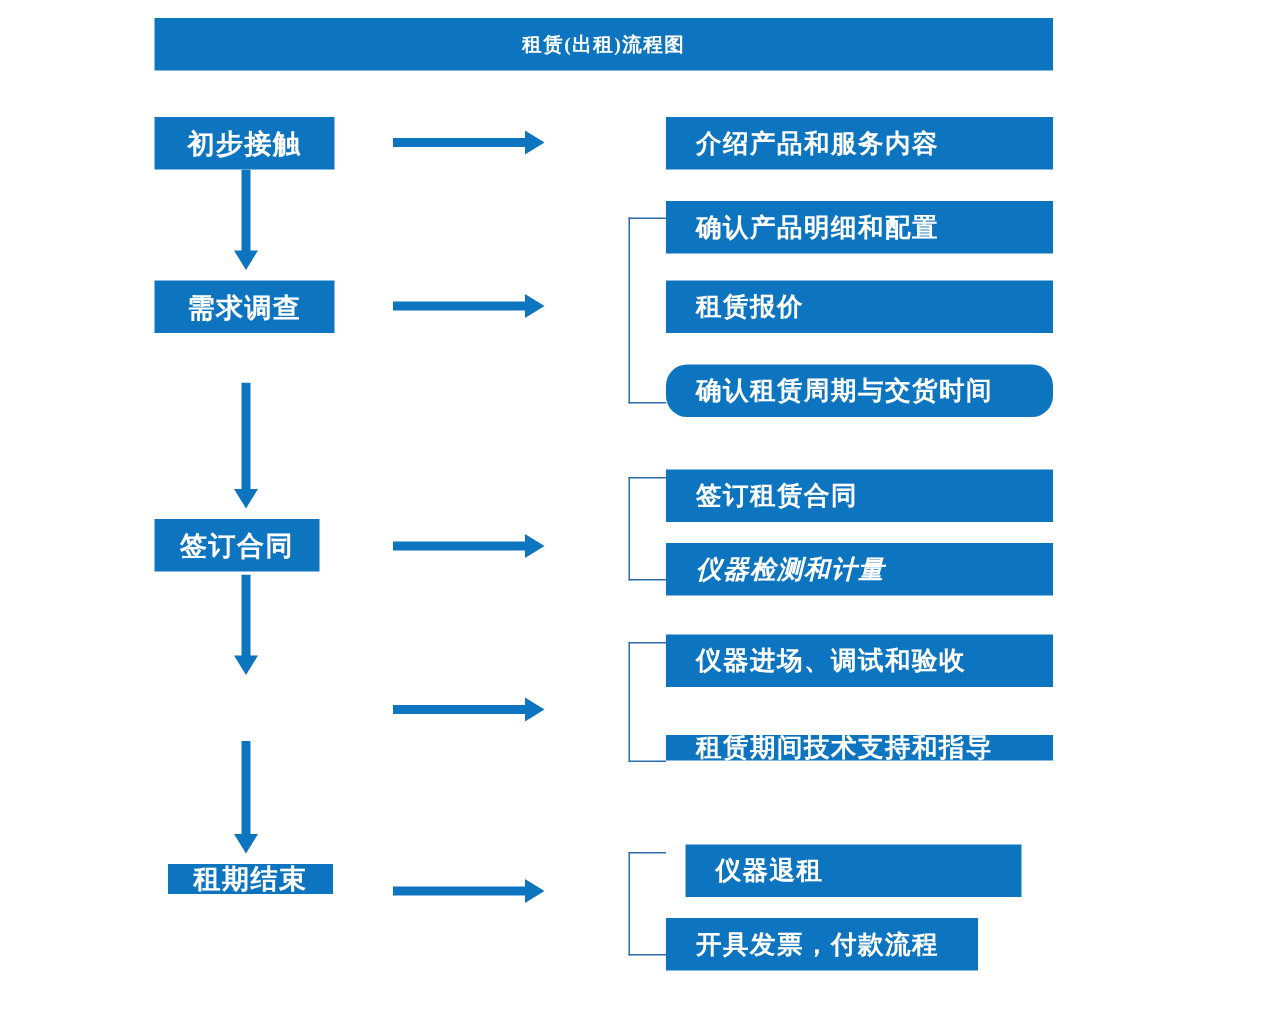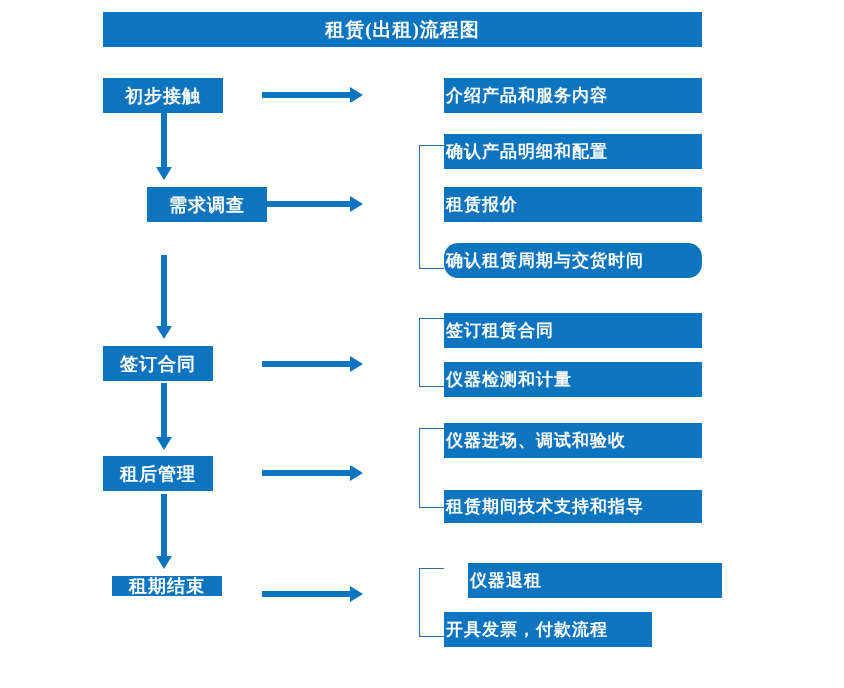--- a/index.html
+++ b/index.html
@@ -28,7 +28,7 @@
     display: flex;
     align-items: center;
     justify-content: center;
-    font-size: 19px;
+    font-size: 13px;
     font-weight: bold;
     letter-spacing: 1px;
   }

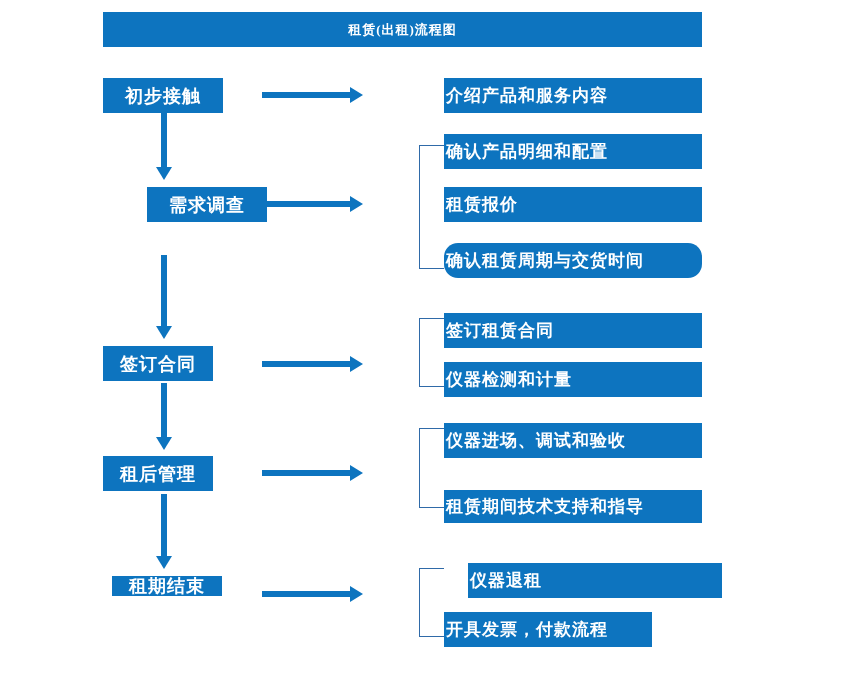--- a/index.html
+++ b/index.html
@@ -51,7 +51,7 @@
     align-items: center;
     font-size: 17px;
     font-weight: bold;
-    padding-left: 2px;
+    padding-left: 20px;
     box-sizing: border-box;
     letter-spacing: 1px;
   }

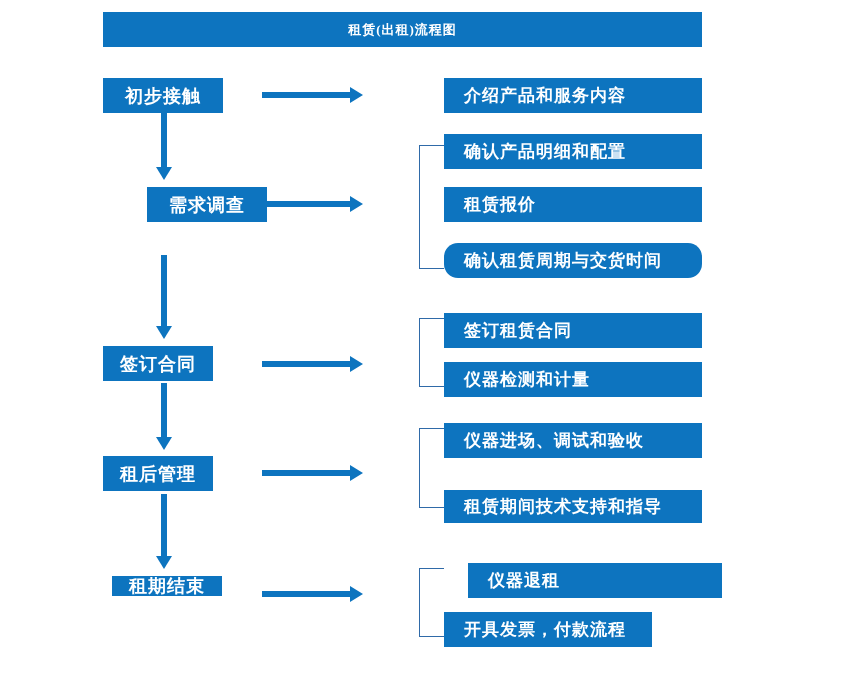--- a/index.html
+++ b/index.html
@@ -82,7 +82,7 @@
     <span>初步接触</span>
   </div>
 
-  <div class="stage-box" style="left:103px; top:187px; width:120px; height:35px;margin-left:44px;">
+  <div class="stage-box" style="left:103px; top:187px; width:120px; height:35px;">
     <span>需求调查</span>
   </div>
 

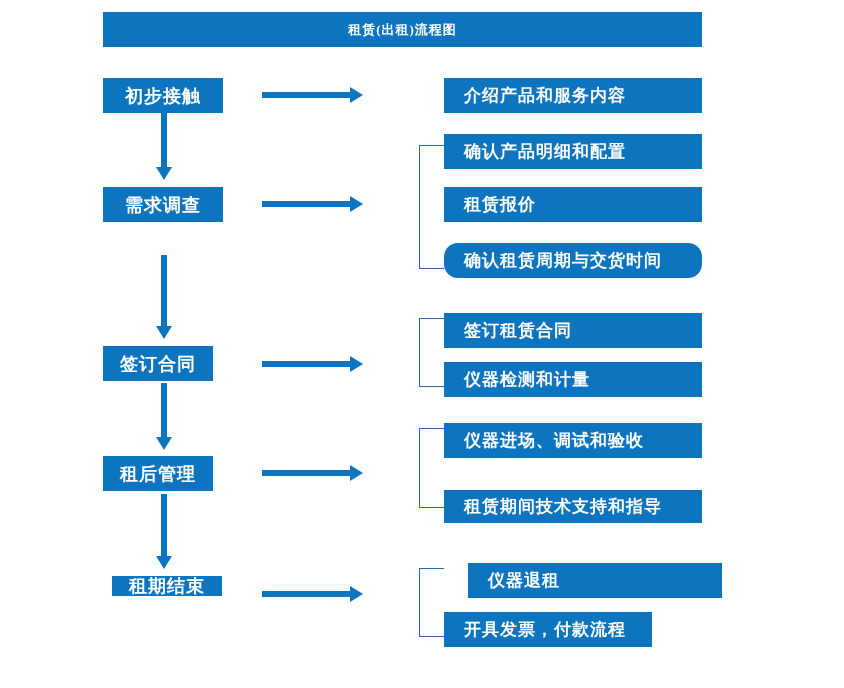--- a/index.html
+++ b/index.html
@@ -189,7 +189,7 @@
     <span>签订租赁合同</span>
   </div>
 
-  <div class="detail-box" style="left:444px; top:362px; width:258px; height:35px;">
+  <div class="detail-box" style="left:444px; top:362px; width:258px; height:35px;font-style:italic;">
     <span>仪器检测和计量</span>
   </div>
 

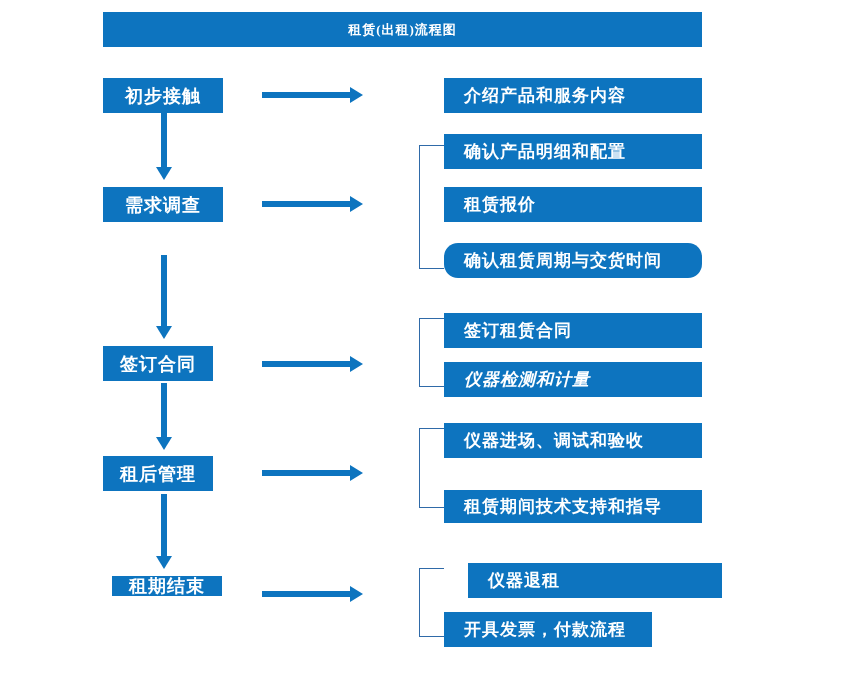--- a/index.html
+++ b/index.html
@@ -90,9 +90,6 @@
     <span>签订合同</span>
   </div>
 
-  <div class="stage-box" style="left:103px; top:456px; width:110px; height:35px;">
-    <span>租后管理</span>
-  </div>
 
   <div class="stage-box" style="left:112px; top:576px; width:110px; height:20px;">
     <span>租期结束</span>

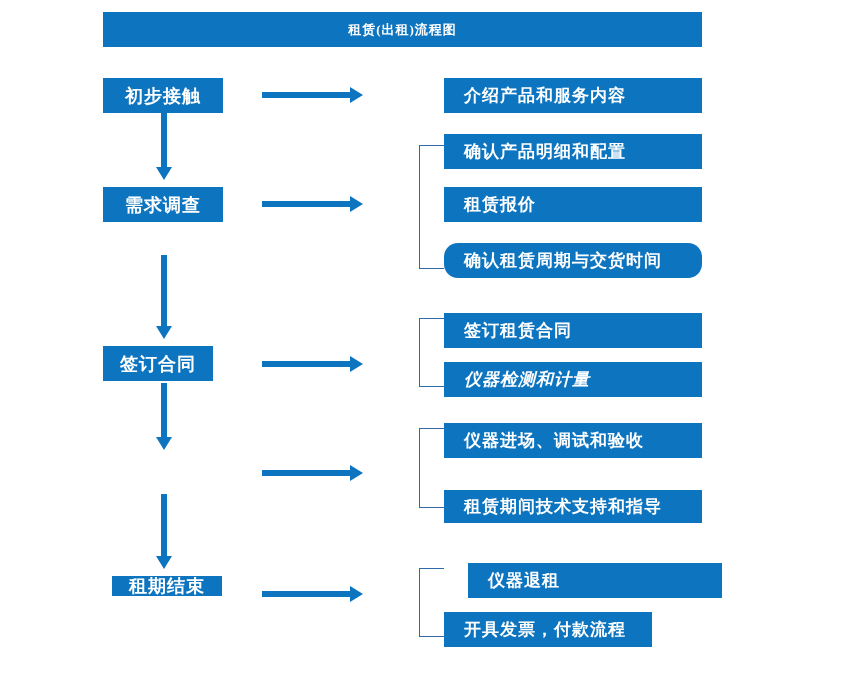--- a/index.html
+++ b/index.html
@@ -194,7 +194,7 @@
     <span>仪器进场、调试和验收</span>
   </div>
 
-  <div class="detail-box" style="left:444px; top:490px; width:258px; height:33px;">
+  <div class="detail-box" style="left:444px; top:490px; width:258px; height:17px;">
     <span>租赁期间技术支持和指导</span>
   </div>
 

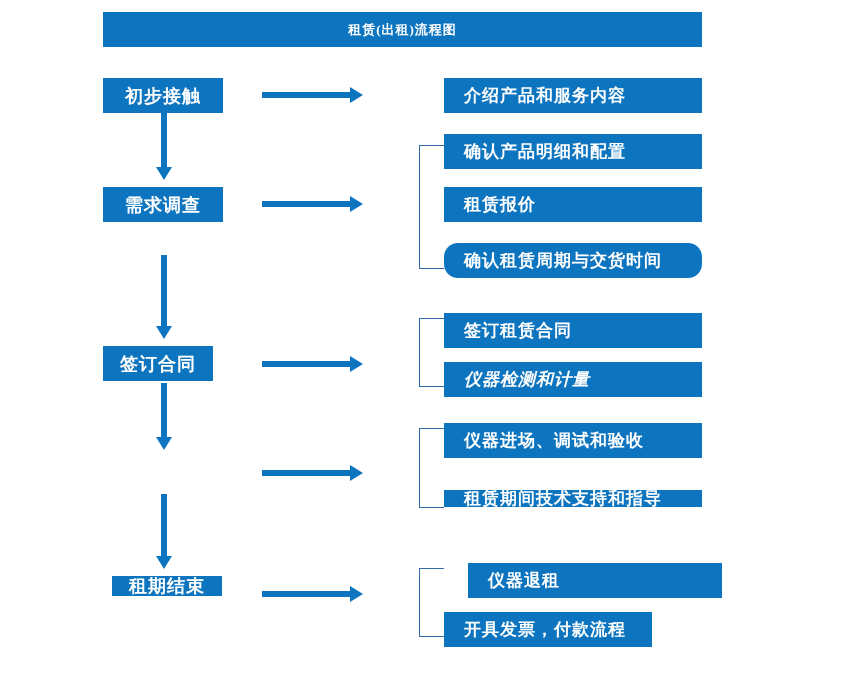--- a/index.html
+++ b/index.html
@@ -198,7 +198,7 @@
     <span>租赁期间技术支持和指导</span>
   </div>
 
-  <div class="detail-box" style="left:468px; top:563px; width:254px; height:35px;font-family:Liberation Mono, monospace;">
+  <div class="detail-box" style="left:457px; top:563px; width:224px; height:35px;font-family:Liberation Mono, monospace;">
     <span>仪器退租</span>
   </div>
 

